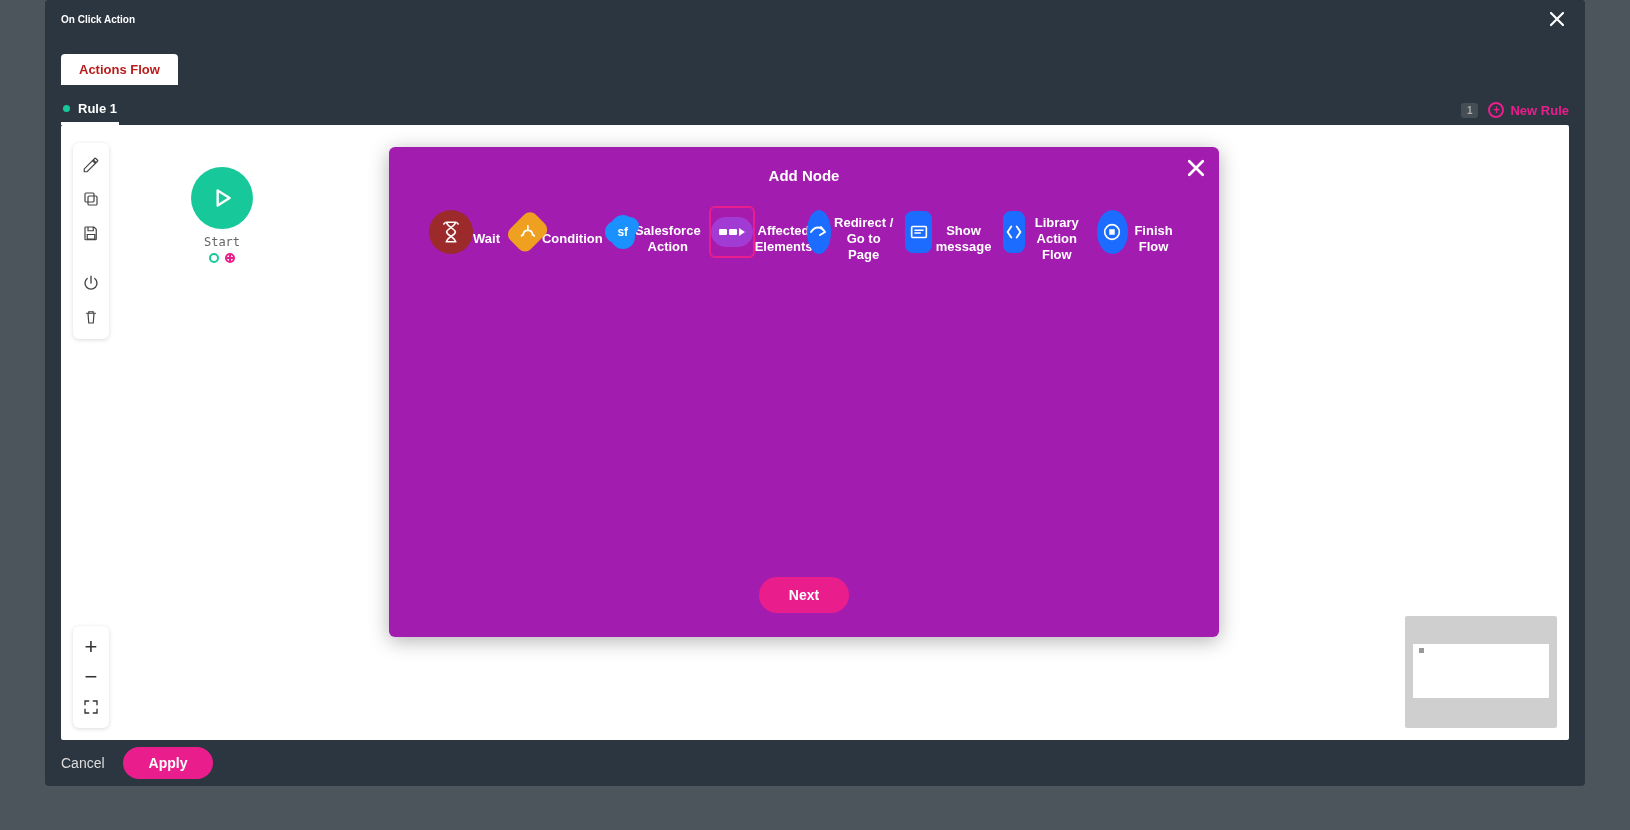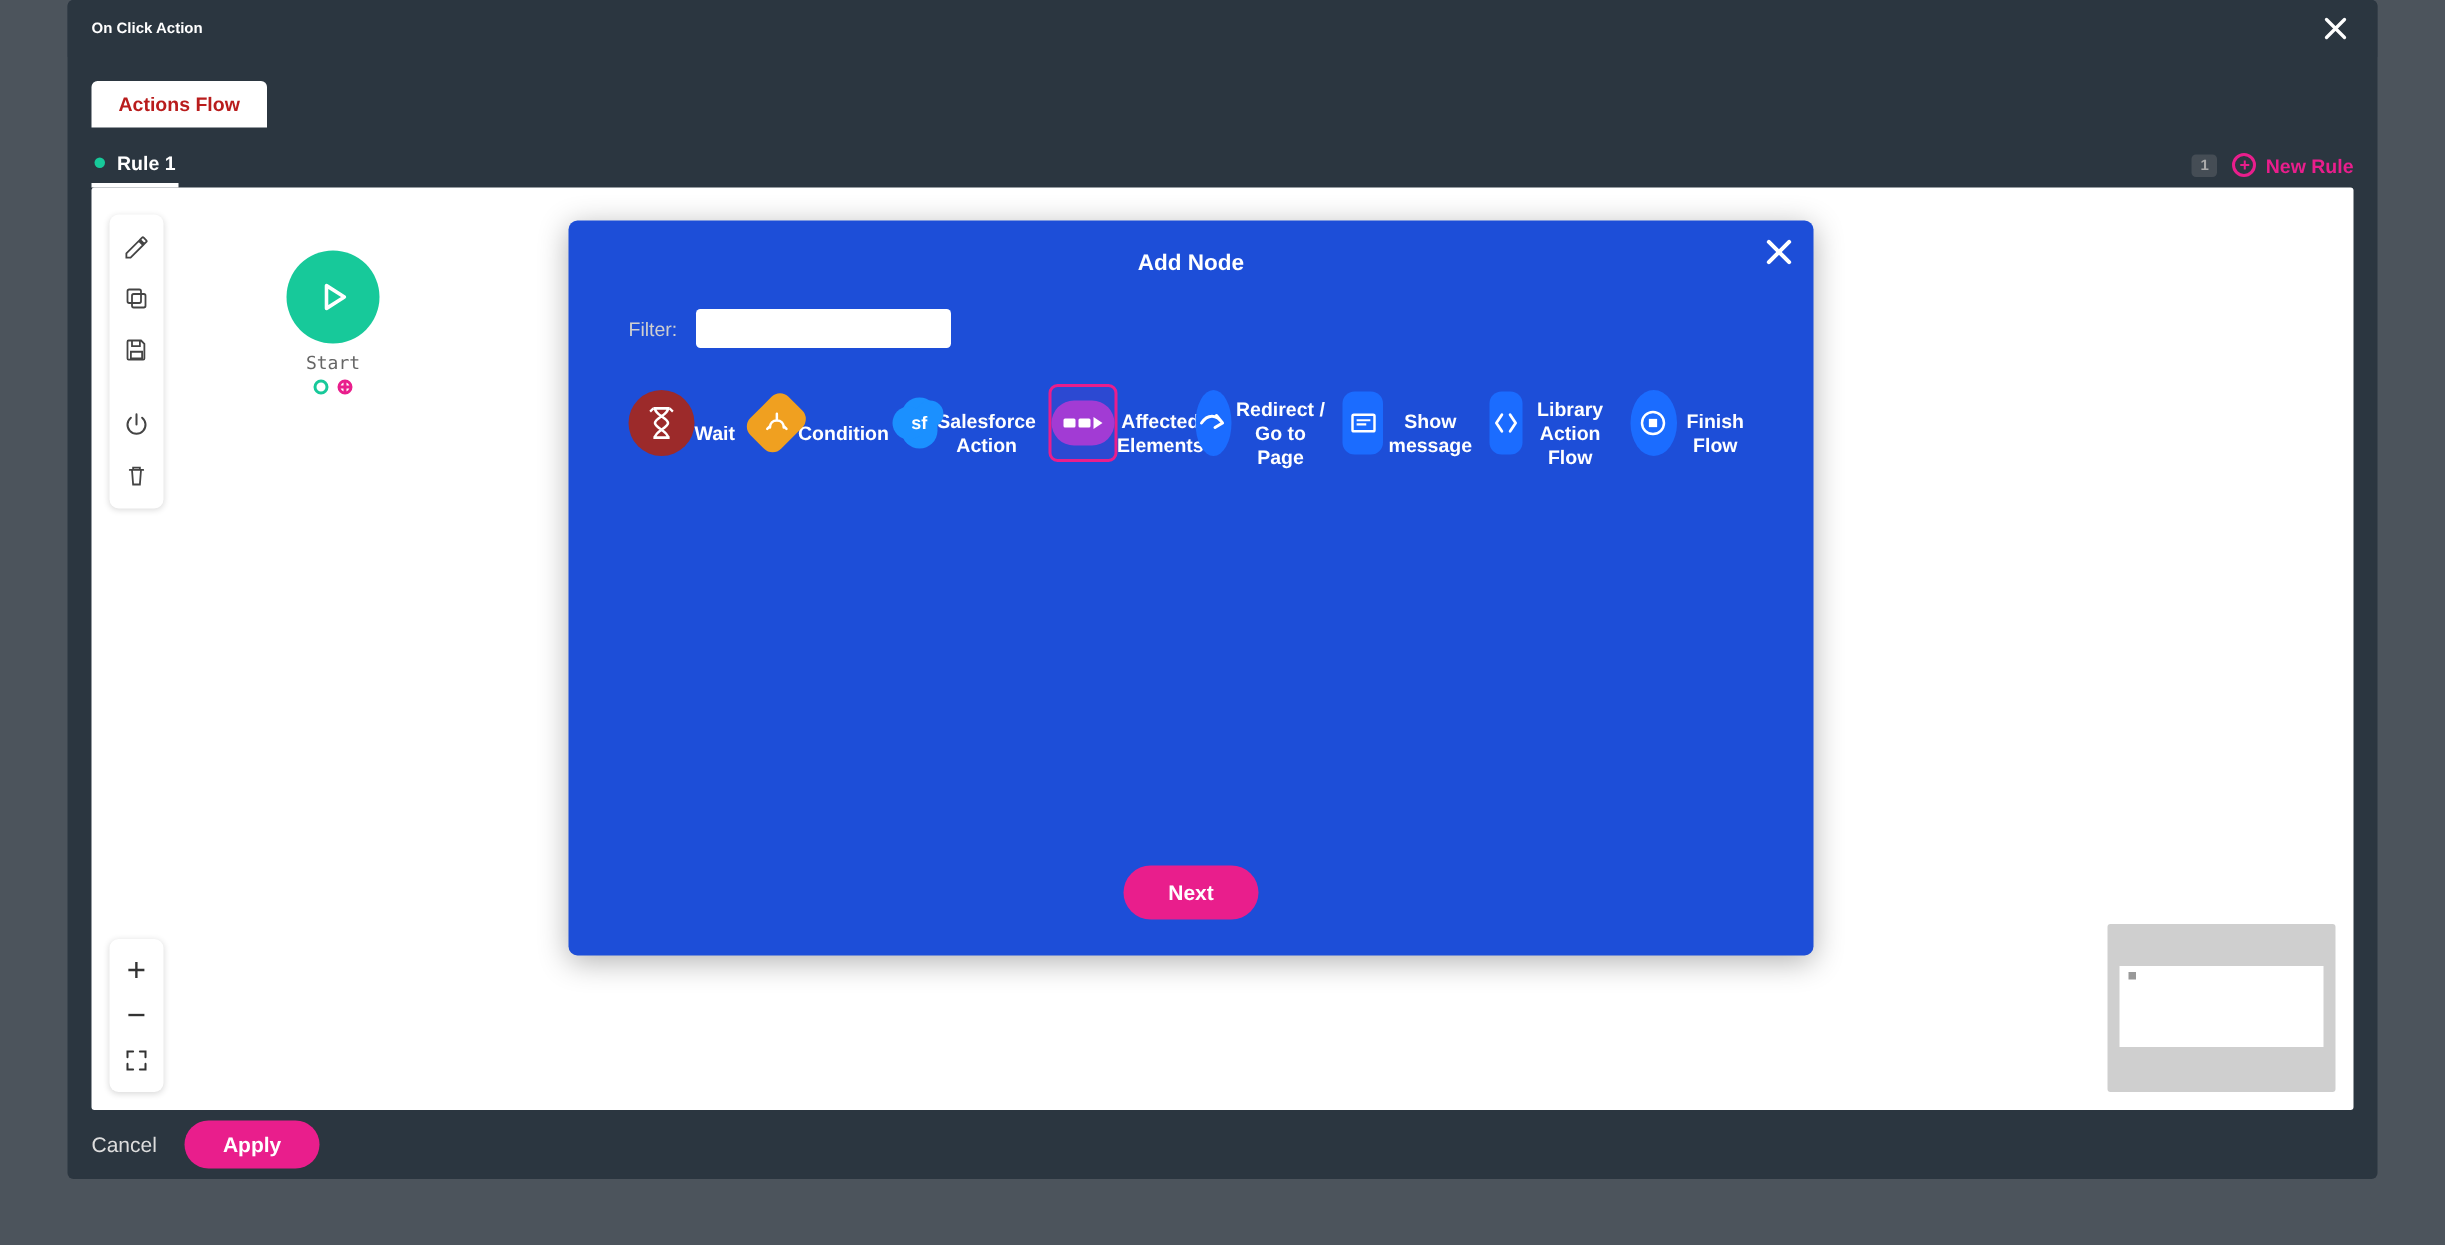--- a/index.html
+++ b/index.html
@@ -36,7 +36,7 @@
 .minimap{position:absolute;right:12px;bottom:12px;width:152px;height:112px;background:#cfcfcf;border-radius:2px}
 .minimap-view{position:absolute;left:8px;top:28px;right:8px;height:54px;background:#fff}
 .minimap-dot{position:absolute;left:14px;top:32px;width:5px;height:5px;background:#999}
-.modal{position:absolute;left:318px;top:22px;width:830px;height:490px;background:#1d4ed8;border-radius:6px;box-shadow:0 4px 20px rgba(0,0,0,0.3);padding:20px 40px 24px 40px;display:flex;flex-direction:column}
+.modal{position:absolute;left:328px;top:22px;width:830px;height:490px;background:#a21caf;border-radius:6px;box-shadow:0 4px 20px rgba(0,0,0,0.3);padding:20px 40px 24px 40px;display:flex;flex-direction:column}
 .modal-close{position:absolute;right:14px;top:12px;color:#fff;font-size:22px;cursor:pointer}
 .modal-title{color:#fff;font-size:15px;font-weight:700;text-align:center;margin-bottom:22px}
 .modal-filter{display:flex;align-items:center;gap:12px;margin-bottom:24px}

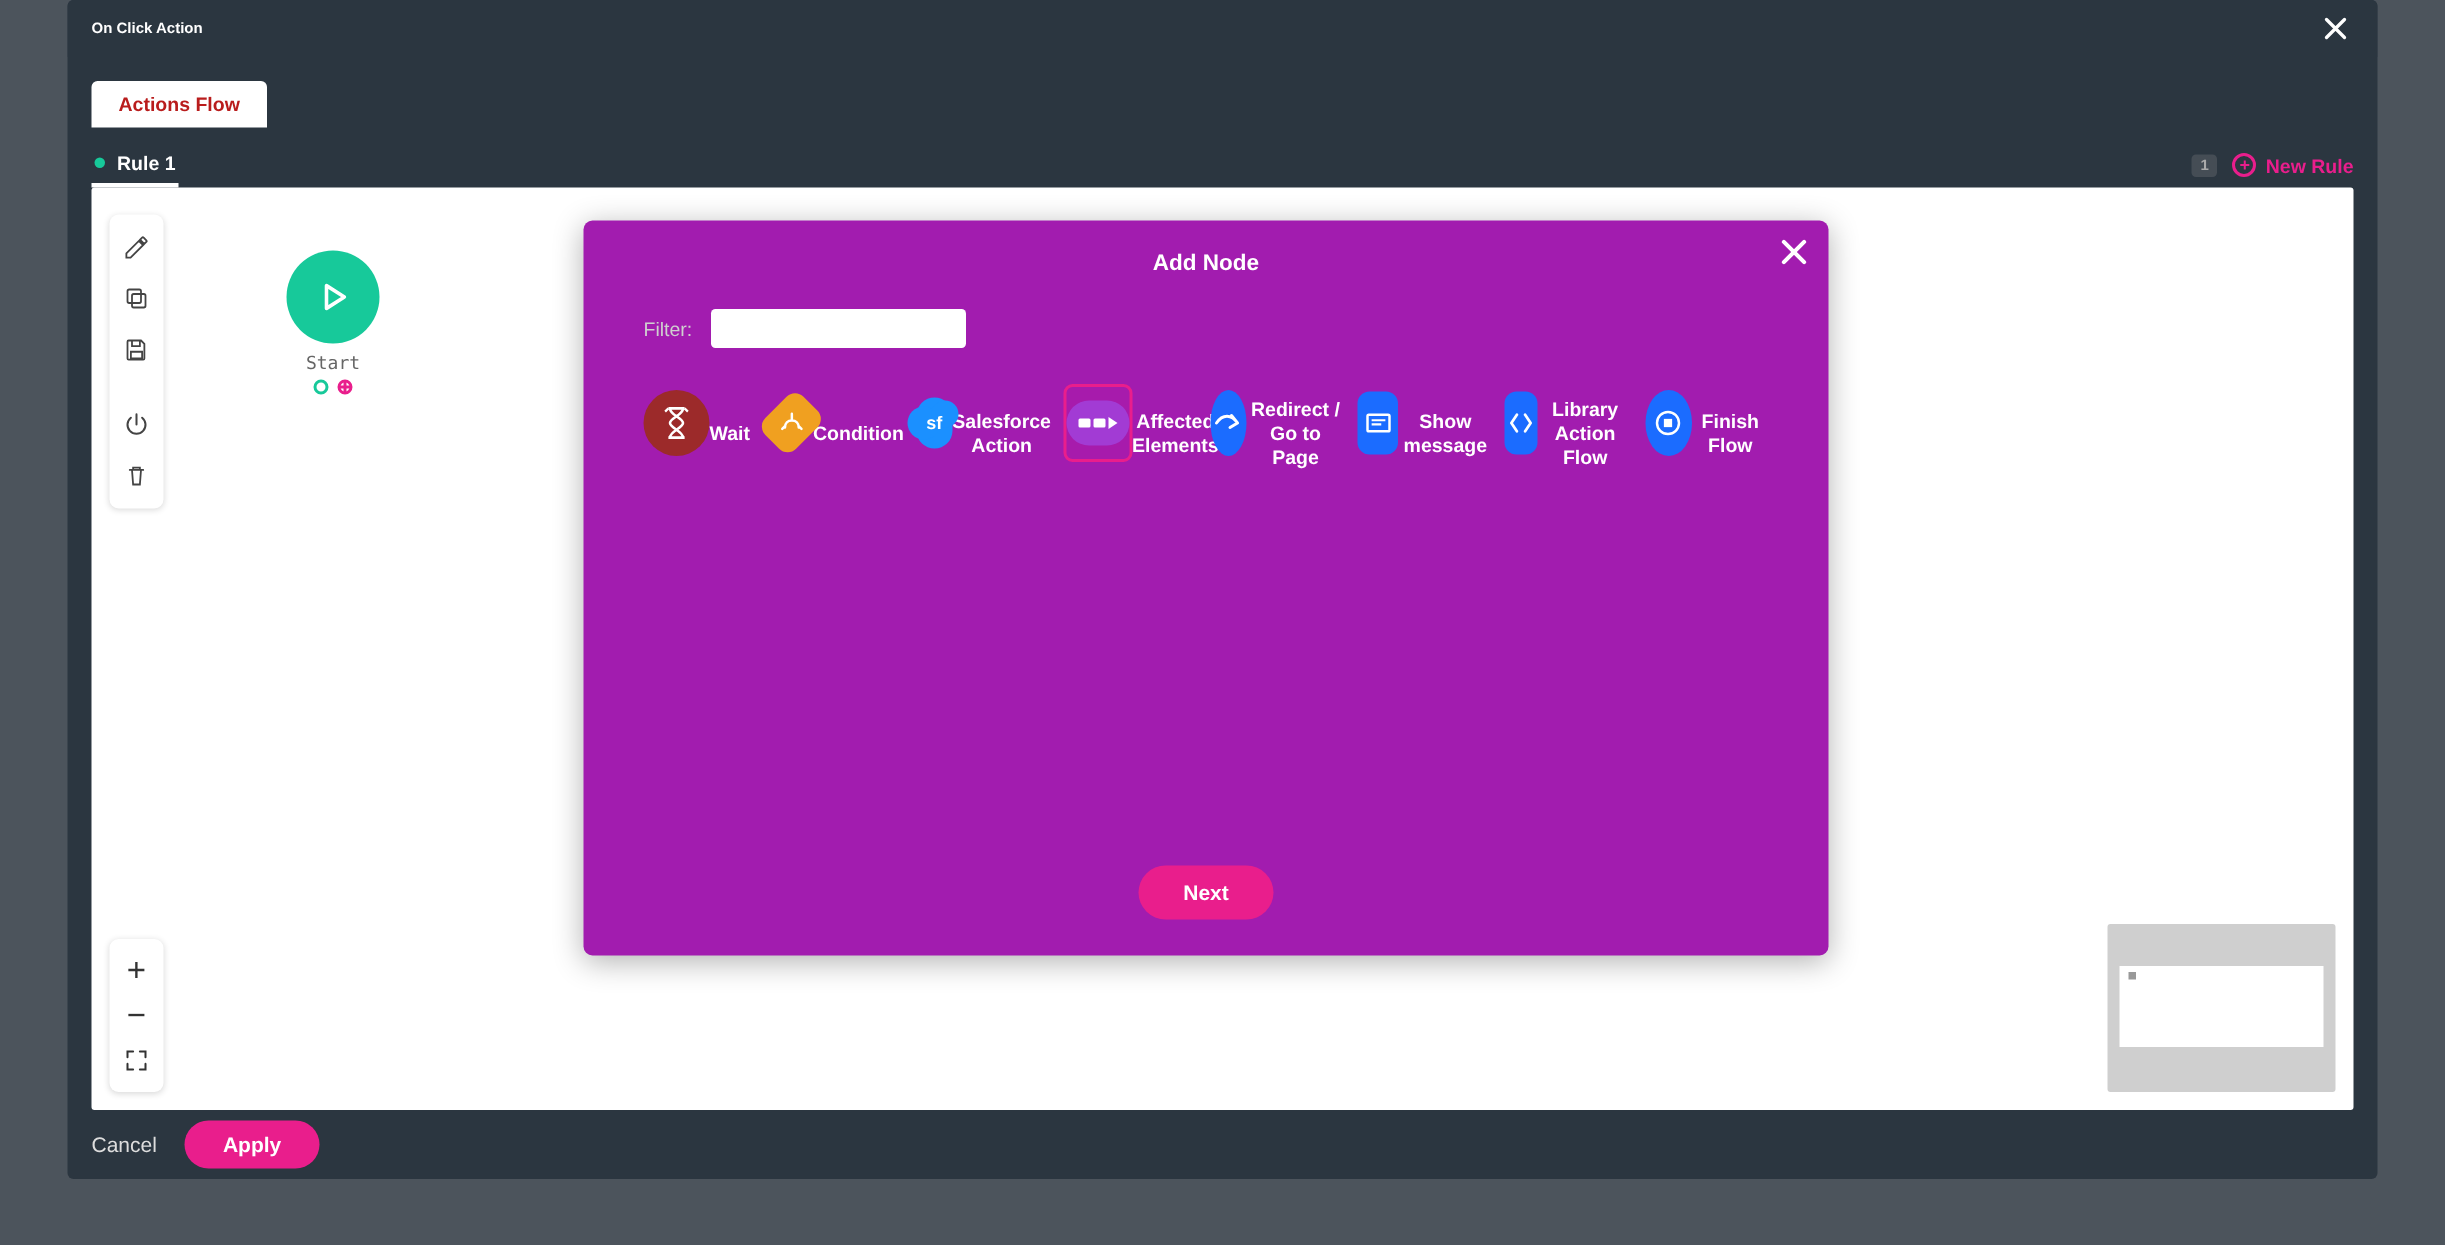--- a/index.html
+++ b/index.html
@@ -168,10 +168,6 @@
       </div>
       <div class="modal-title">Add Node</div>
 
-      <div class="modal-filter">
-        <span class="filter-label">Filter:</span>
-        <input class="filter-input" style="">
-      </div>
 
 
       <div class="node-grid">

